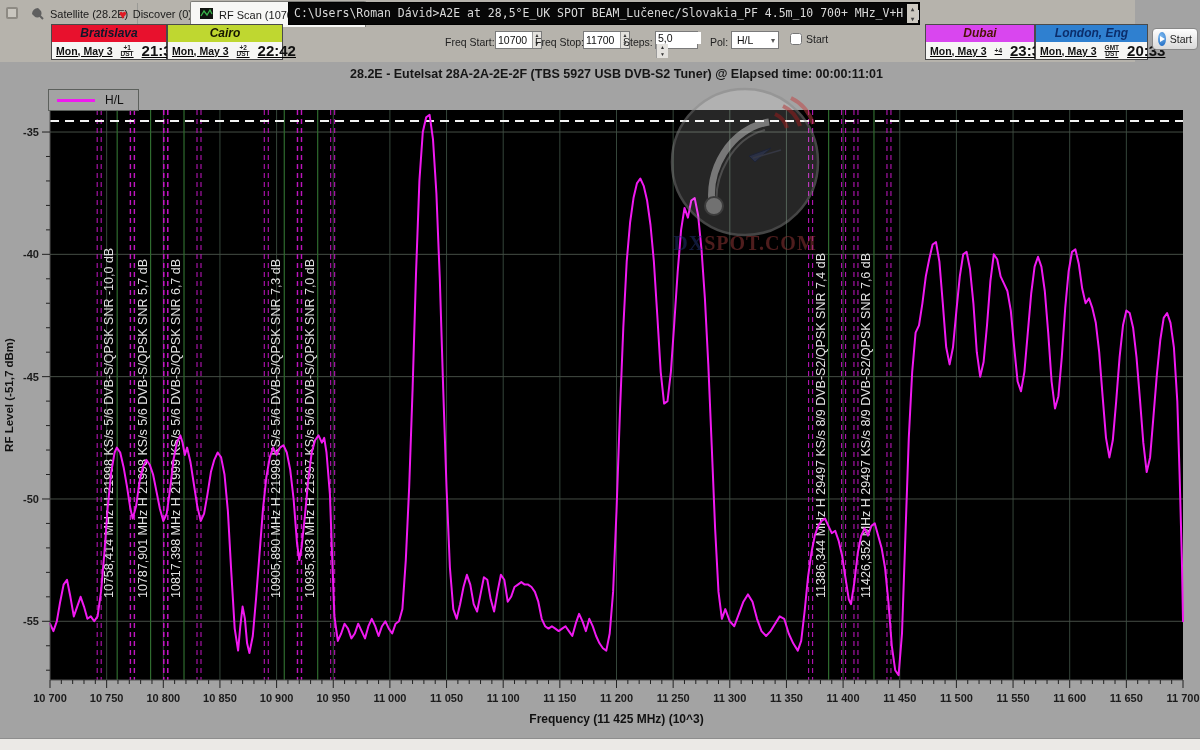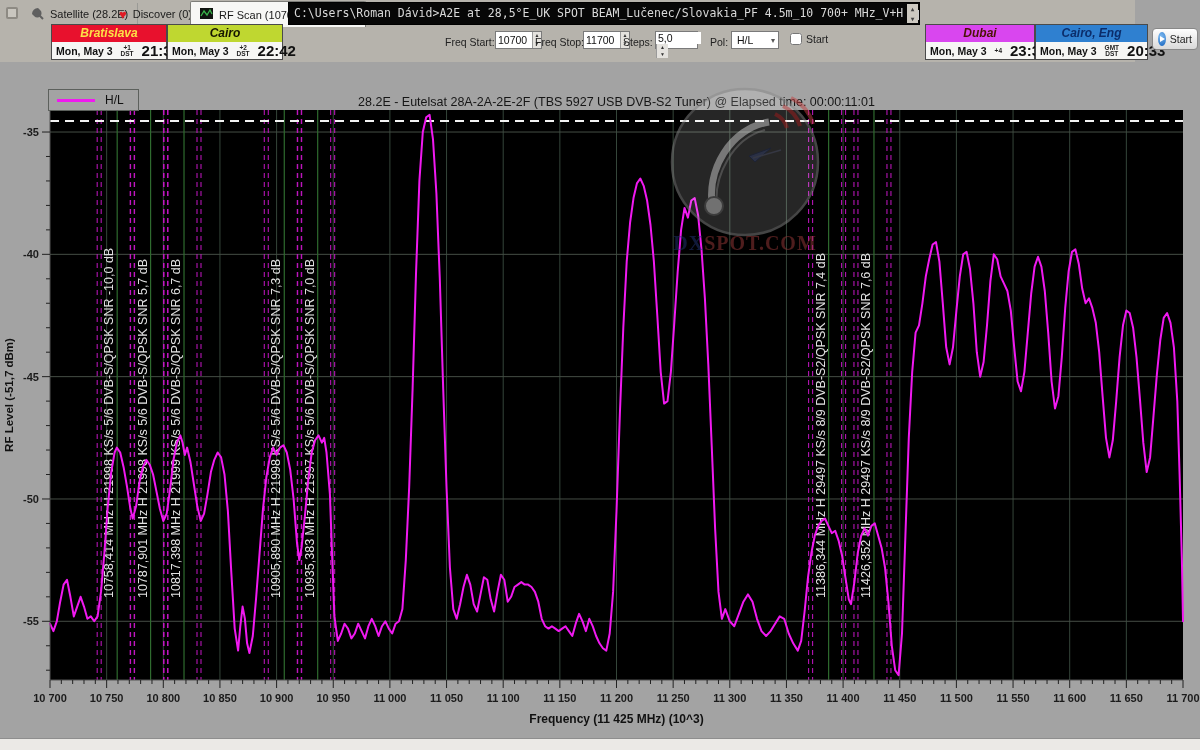--- a/index.html
+++ b/index.html
@@ -137,7 +137,7 @@
   </span>
 
   <div class="clock" style="left:51px;width:116px;">
-    <div class="hdr" style="background: rgb(232, 17, 45); color: #fde047;">Bratislava</div>
+    <div class="hdr" style="background: rgb(232, 17, 45); color: #0f172a;">Bratislava</div>
     <div class="bd">
         <span class="date">Mon, May 3</span>
       <span class="sup">

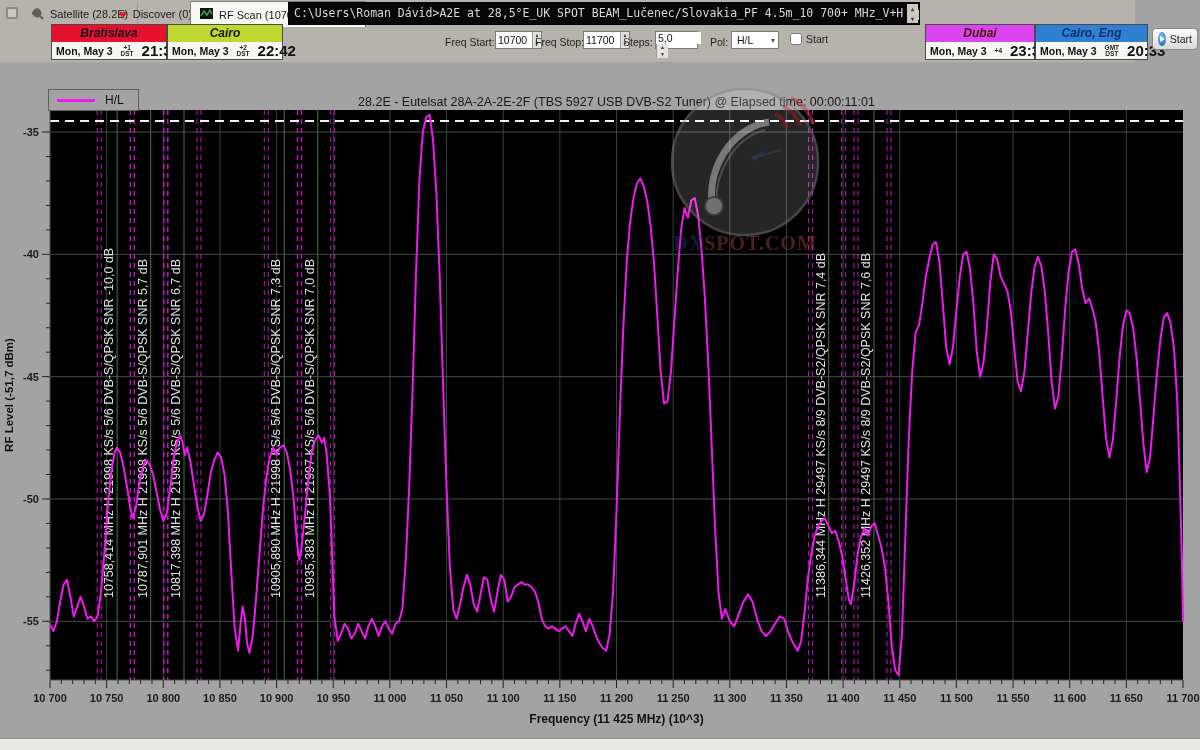--- a/index.html
+++ b/index.html
@@ -170,7 +170,7 @@
       </div>
   </div>
   <div class="clock" style="left:1035px;width:113px;">
-    <div class="hdr" style="background: rgb(47, 128, 208); color: rgb(11, 45, 107);">Cairo, Eng</div>
+    <div class="hdr" style="background: rgb(47, 128, 208); color: rgb(11, 45, 107);">London, Eng</div>
     <div class="bd">
         <span class="date">Mon, May 3</span>
       <span class="sup">

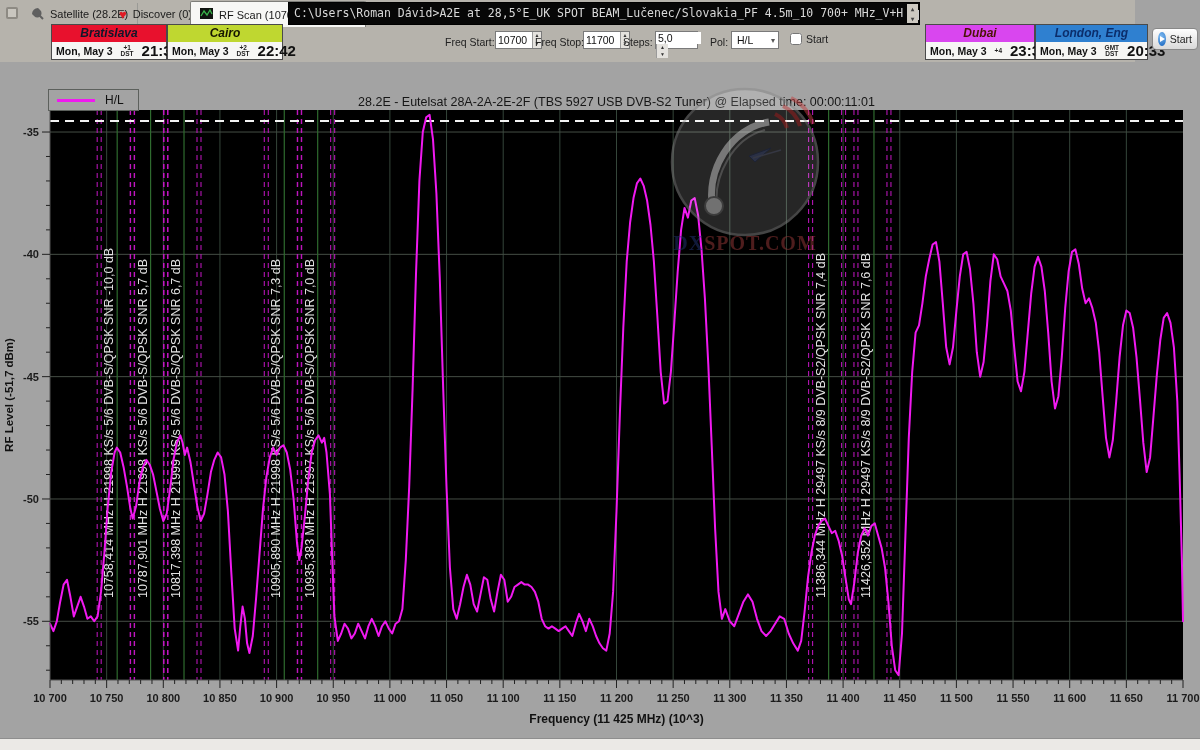--- a/index.html
+++ b/index.html
@@ -33,7 +33,7 @@
   
   .clock{position:absolute;top:24px;border:1px solid #4a4a4a;box-sizing:border-box;}
   .clock .hdr{height:17px;font-size:12px;font-weight:bold;font-style:italic;text-align:center;line-height:17px;}
-  .clock .bd{height:17px;background:#f6f6f4;display:flex;align-items:center;padding:0 4px;gap:8px;}
+  .clock .bd{height:17px;background:#f6f6f4;display:flex;align-items:center;padding:0 4px;gap:8px;text-decoration:underline;}
   .clock .date{font-size:10.5px;font-weight:bold;color:#111;white-space:nowrap;}
   .clock .sup{display:flex;flex-direction:column;line-height:6px;font-size:6.5px;font-weight:bold;color:#222;text-align:center;}
   .clock .time{margin-left:auto;font-size:15px;font-weight:bold;color:#111;}

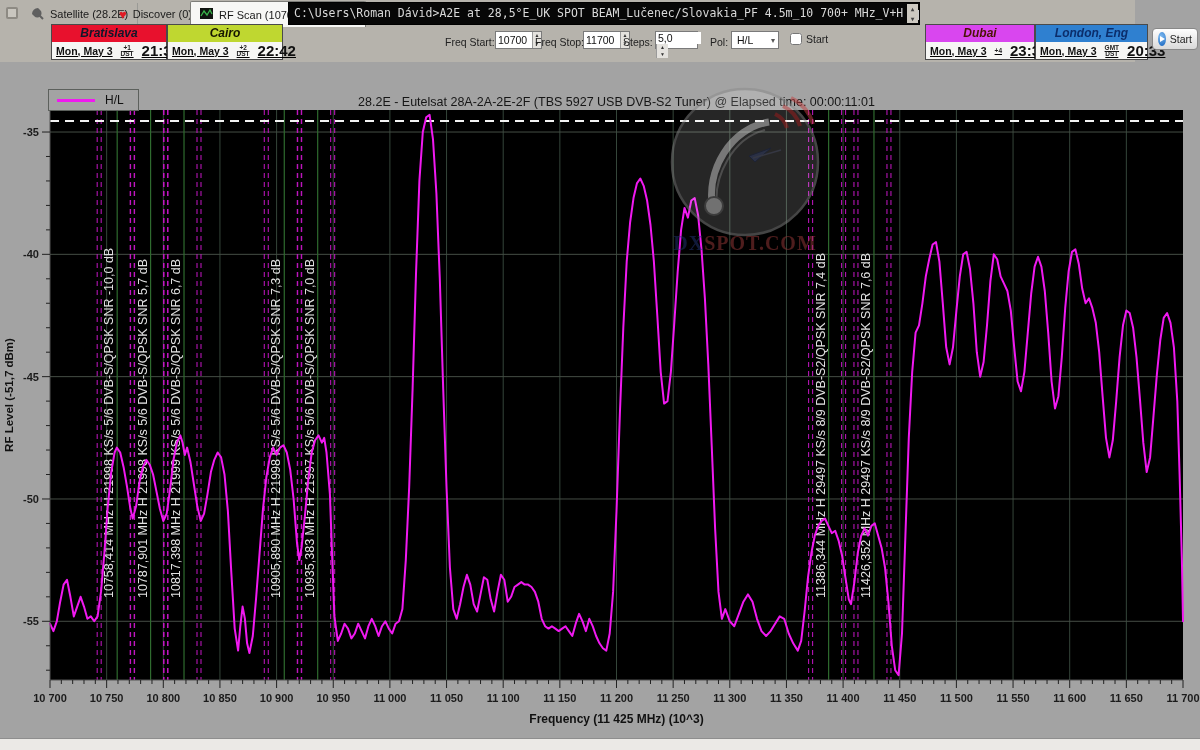--- a/index.html
+++ b/index.html
@@ -48,7 +48,7 @@
   
   .chartpanel{position:absolute;left:0;top:62px;width:1200px;height:676px;background:#a3a3a3;}
   .charttitle{position:absolute;left:50px;top:5px;width:1133px;text-align:center;
-              font-size:12.5px;font-weight:normal;color:#161616;z-index:2;margin-top:28px;}
+              font-size:12.5px;font-weight:bold;color:#161616;z-index:2;}
   .legend{position:absolute;left:48px;top:27px;border:1px solid #5c605c;padding:3px 14px 3px 8px;
           display:flex;align-items:center;z-index:2;}
   .legend .sample{width:38px;height:3px;}

